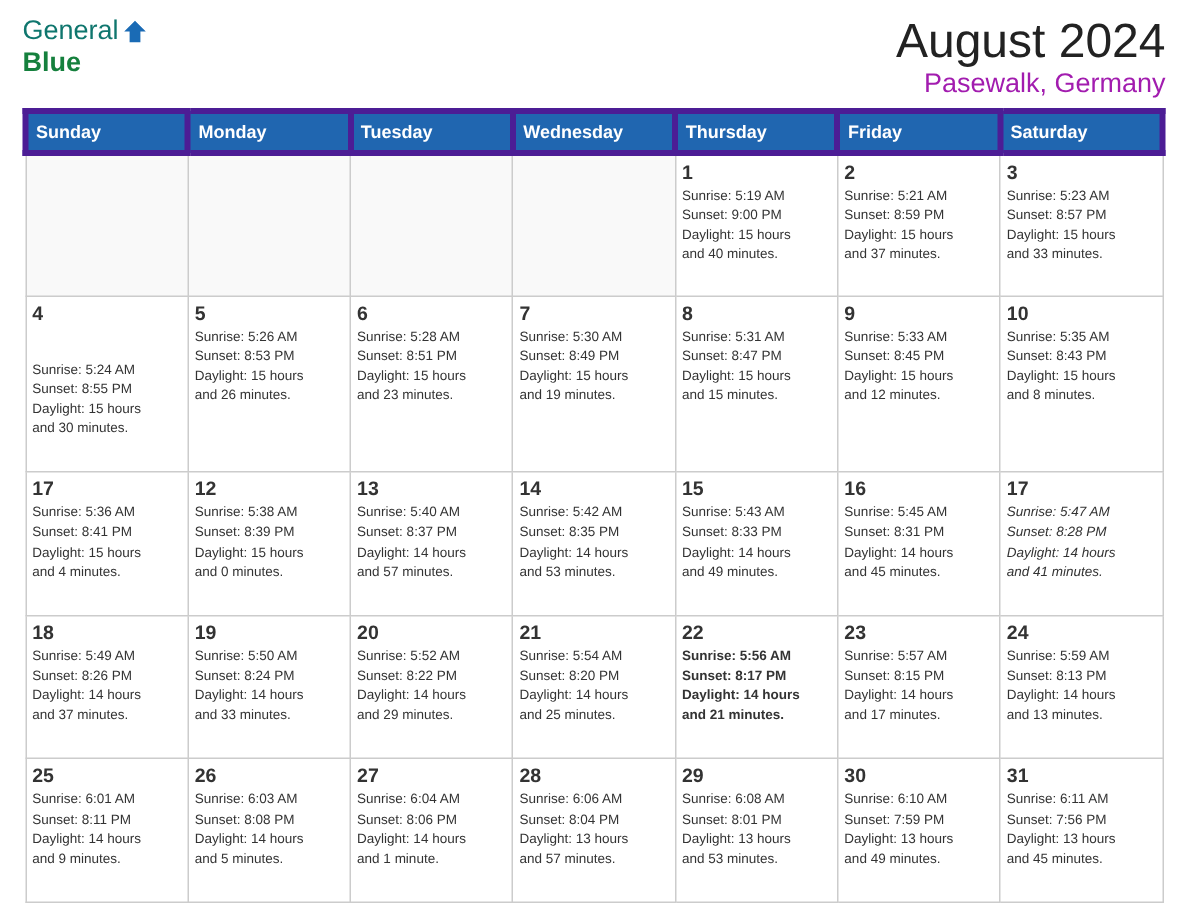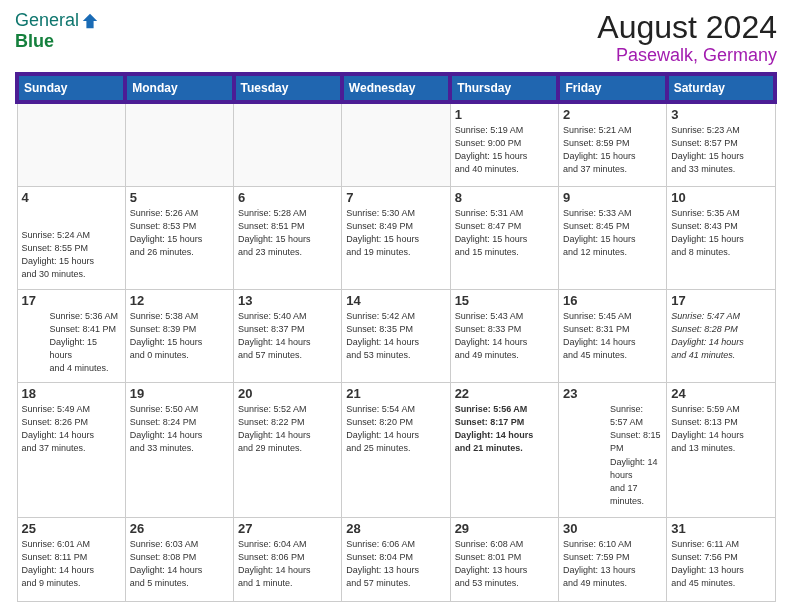--- a/index.html
+++ b/index.html
@@ -214,7 +214,7 @@
         <tr>
           <td>
             <span class="day-number">17</span>
-            <div class="day-info" style="white-space: pre-line; margin-left: 28px;">Sunrise: 5:36 AM
+            <div class="day-info" style="white-space: pre-line;">Sunrise: 5:36 AM
 Sunset: 8:41 PM
 Daylight: 15 hours
 and 4 minutes.</div>

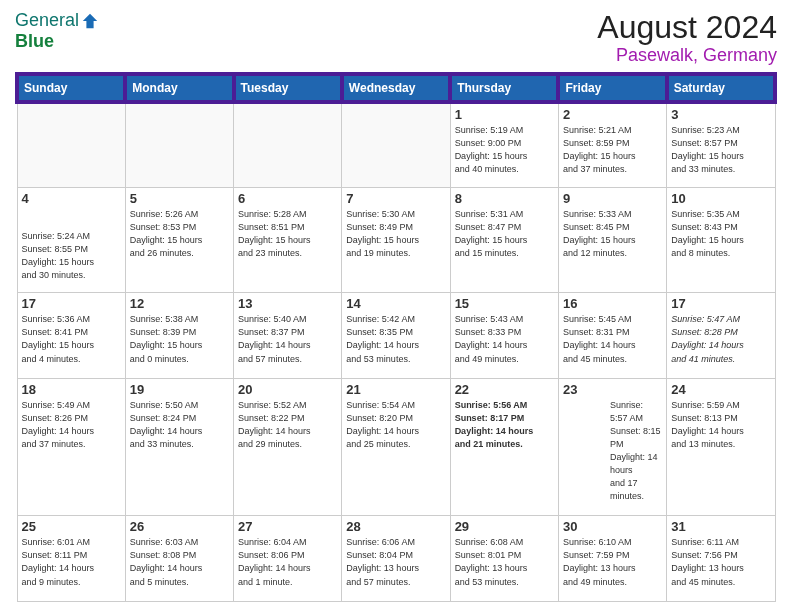--- a/index.html
+++ b/index.html
@@ -300,7 +300,7 @@
           </td>
           <td>
             <span class="day-number">23</span>
-            <div class="day-info" style="white-space: pre-line; margin-left: 47px;">Sunrise: 5:57 AM
+            <div class="day-info" style="white-space: pre-line;">Sunrise: 5:57 AM
 Sunset: 8:15 PM
 Daylight: 14 hours
 and 17 minutes.</div>

